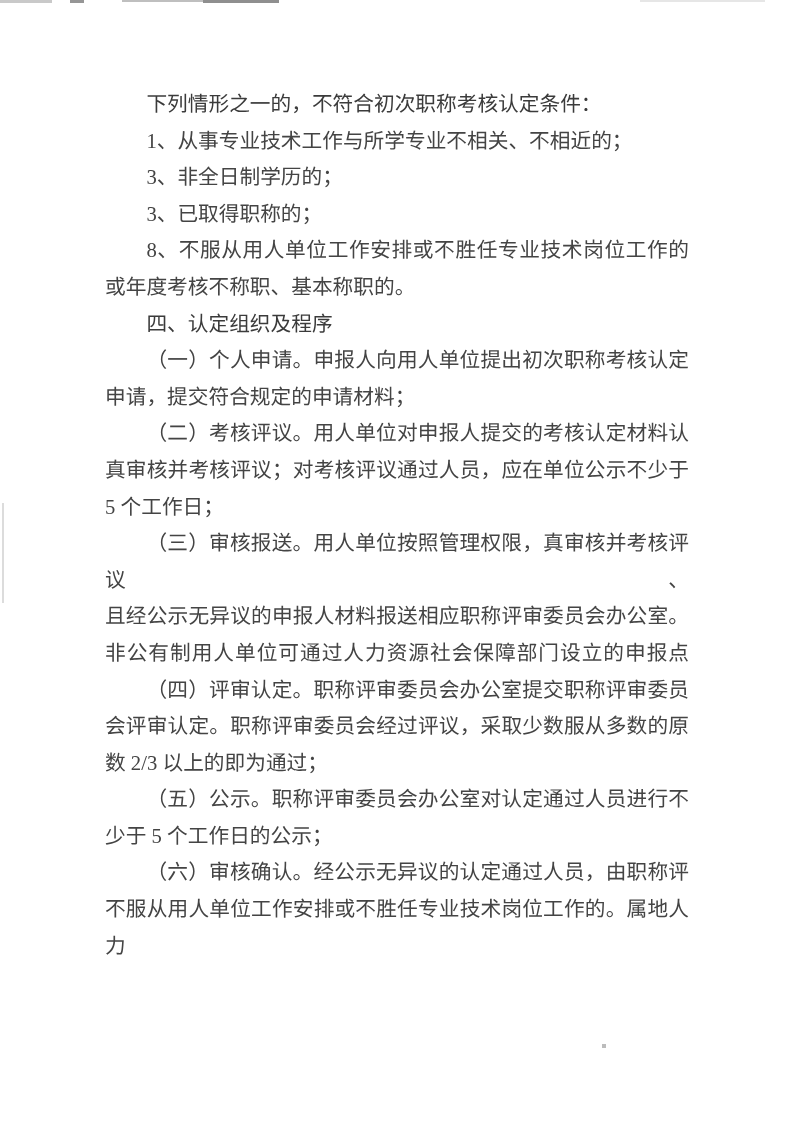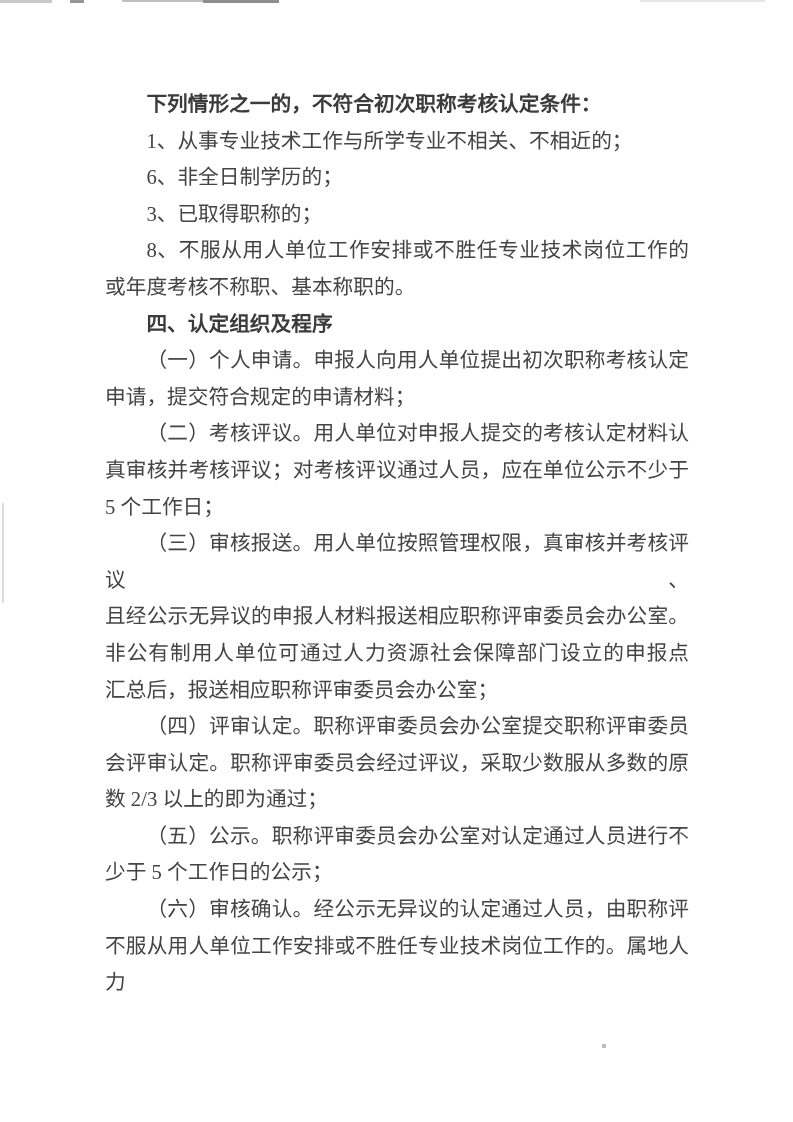--- a/index.html
+++ b/index.html
@@ -26,7 +26,7 @@
   }
   .para { margin: 0; }
   .para.bold .line {
-    font-weight: 700;
+    font-weight: 400;
     font-family: "Liberation Sans", "DejaVu Sans", sans-serif;
     color: #3b3b3b;
   }

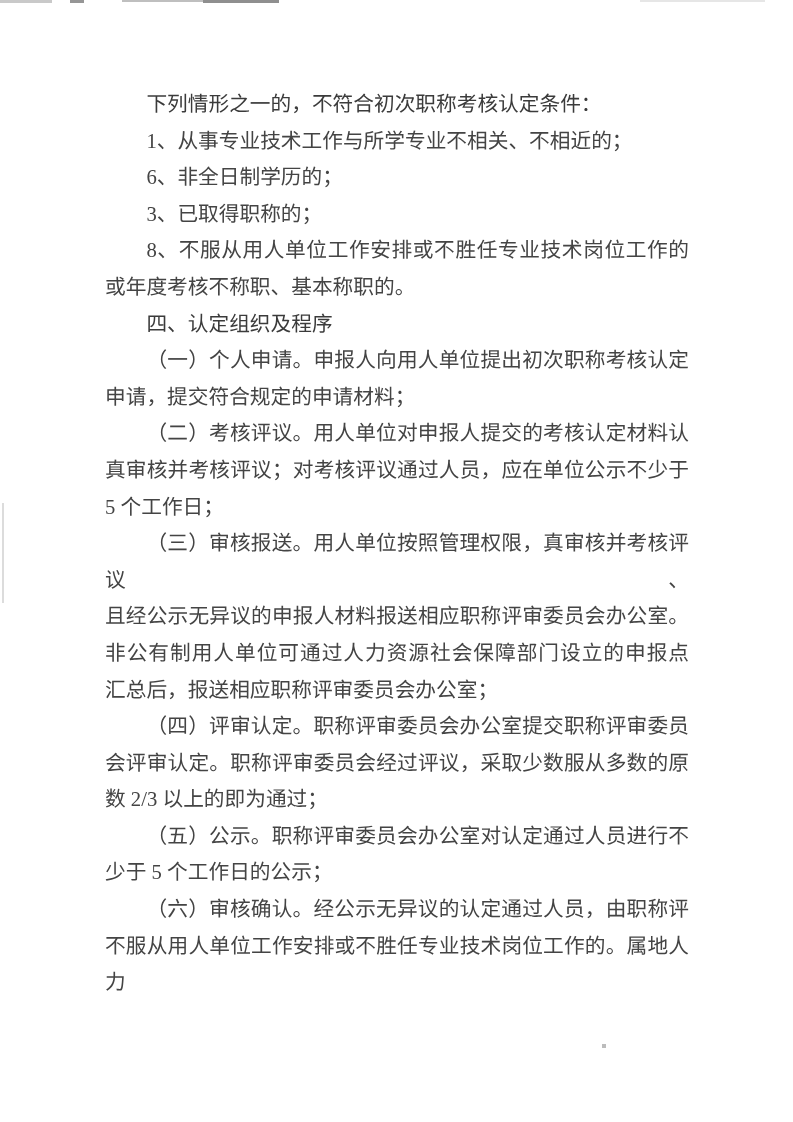--- a/index.html
+++ b/index.html
@@ -64,7 +64,7 @@
         <div class="line indent">1、从事专业技术工作与所学专业不相关、不相近的；</div>
       </div>
       <div class="para">
-        <div class="line indent">6、非全日制学历的；</div>
+        <div class="line indent">3、非全日制学历的；</div>
       </div>
       <div class="para">
         <div class="line indent">3、已取得职称的；</div>

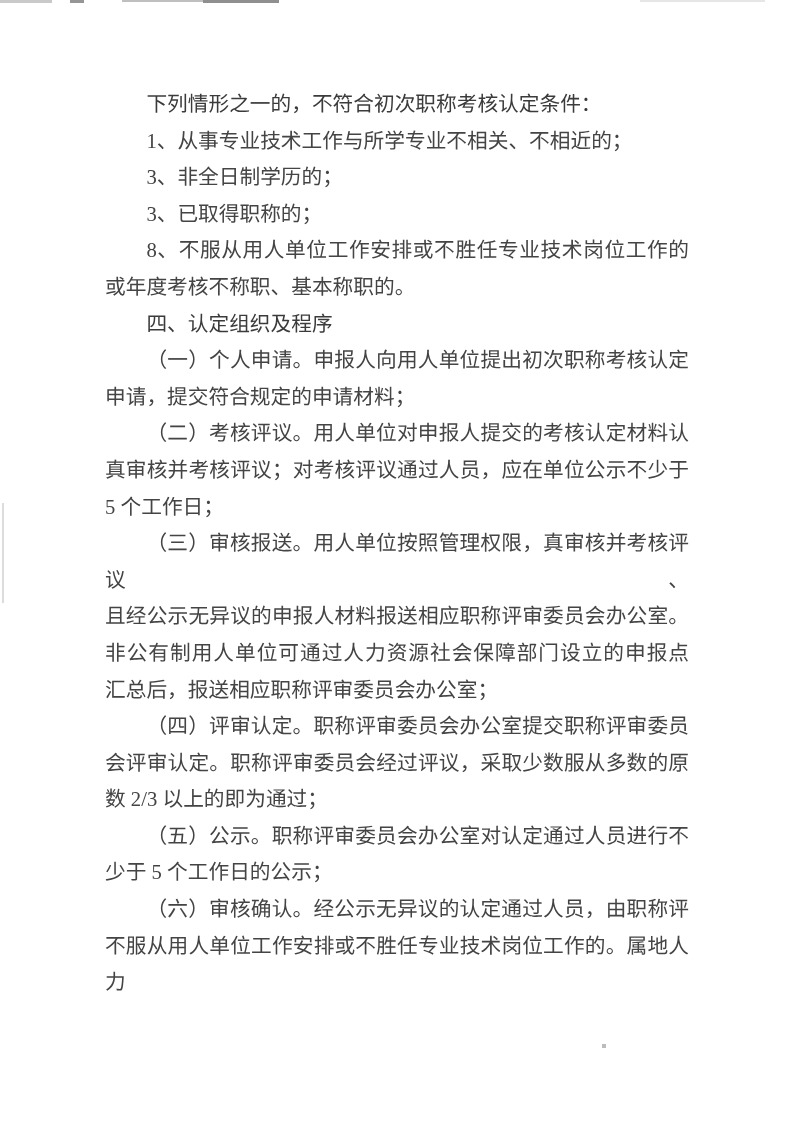--- a/index.html
+++ b/index.html
@@ -89,7 +89,6 @@
         <div class="line indent fill">（三）审核报送。用人单位按照管理权限，真审核并考核评议、</div>
         <div class="line fill">且经公示无异议的申报人材料报送相应职称评审委员会办公室。</div>
         <div class="line fill">非公有制用人单位可通过人力资源社会保障部门设立的申报点</div>
-        <div class="line">汇总后，报送相应职称评审委员会办公室；</div>
       </div>
       <div class="para">
         <div class="line indent fill">（四）评审认定。职称评审委员会办公室提交职称评审委员</div>

